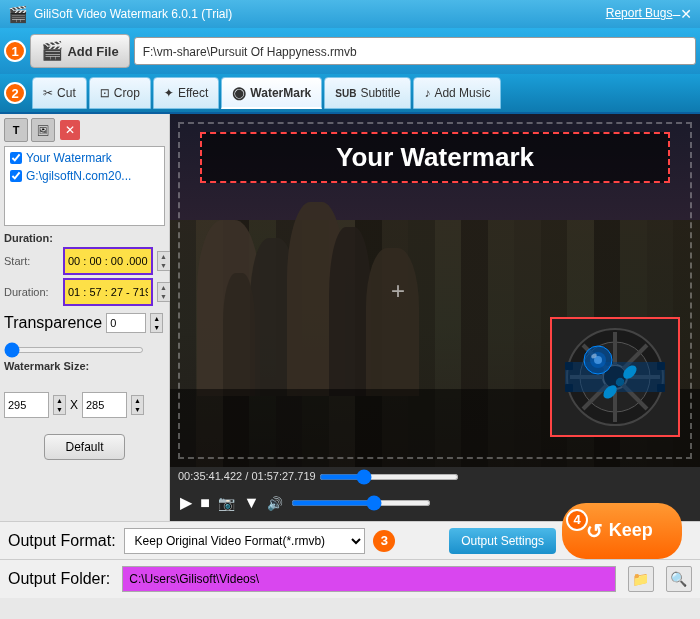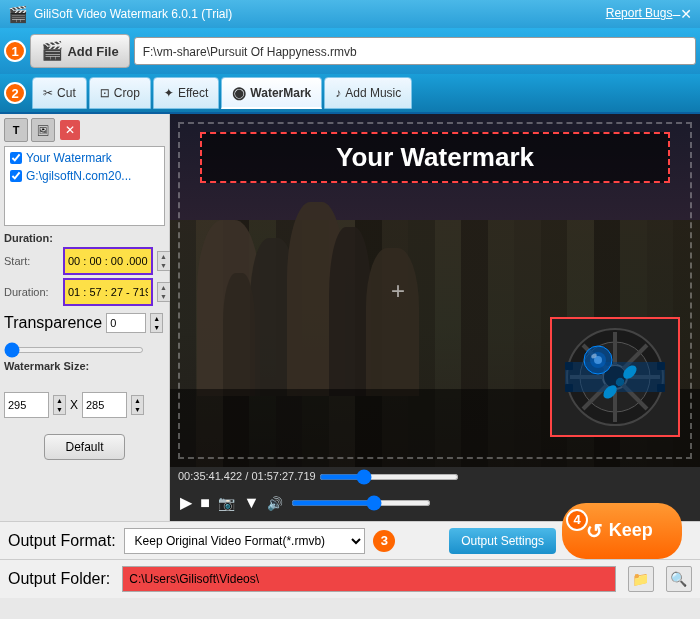--- a/index.html
+++ b/index.html
@@ -462,6 +462,10 @@
       <span>WaterMark</span>
     </div>
     <div class="nav-tab">
+      <span style="font-size:10px;font-weight:bold;">SUB</span>
+      <span>Subtitle</span>
+    </div>
+    <div class="nav-tab">
       <span>♪</span>
       <span>Add Music</span>
     </div>

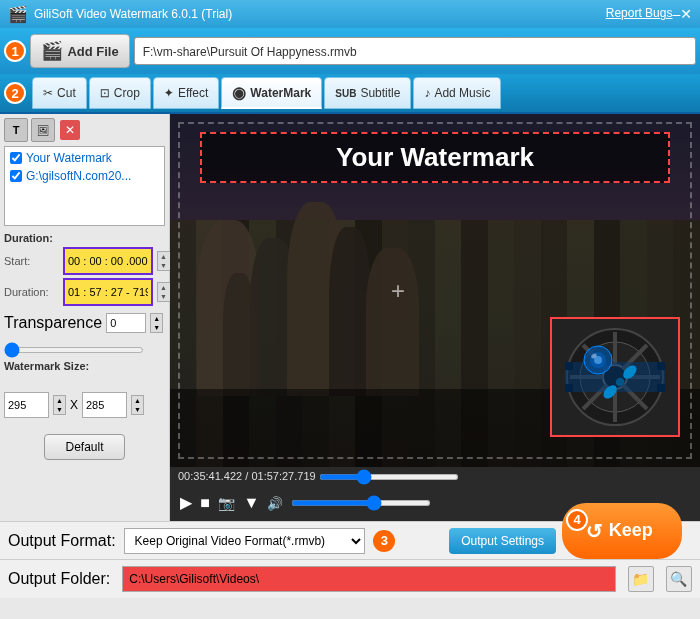--- a/index.html
+++ b/index.html
@@ -368,7 +368,7 @@
     .folder-path {
       flex: 1;
       border: 1px solid #aaa;
-      background: #ef4444;
+      background: #d946ef;
       font-size: 12px;
       padding: 3px 6px;
       height: 26px;

